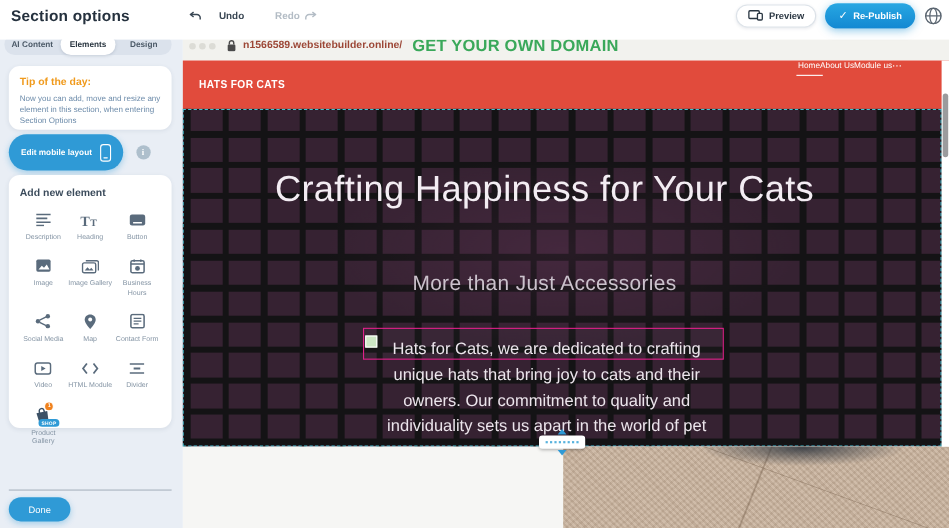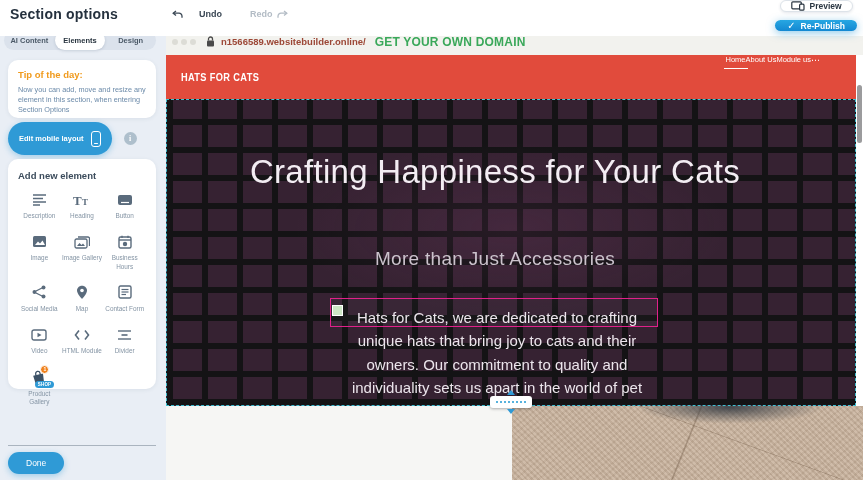--- a/index.html
+++ b/index.html
@@ -13,7 +13,7 @@
   .ur-btn { display:flex; align-items:center; gap:4px; background:none; border:none; cursor:pointer; font-family:inherit; }
   .ur-btn span { font-size:9px; font-weight:bold; color:#3a4754;padding-left:12px; }
   .ur-btn.disabled span { color:#b3bcc5; }
-  .topbar-right { position:absolute; right:6px; top:0; height:28px; display:flex; align-items:center; gap:8px;flex-direction:column; }
+  .topbar-right { position:absolute; right:6px; top:0; height:28px; display:flex; align-items:center; gap:8px; }
   .btn-preview { display:flex; align-items:center; gap:5px; height:21px; padding:0 10px; background:#fff; border:1px solid #dde3e9; border-radius:11px; box-shadow:0 1px 3px rgba(40,60,90,.12); cursor:pointer; font-family:inherit; }
   .btn-preview span { font-size:8.5px; font-weight:bold; color:#2a3642; }
   .btn-republish { display:flex; align-items:center; gap:5px; height:23px; padding:0 12px; background:linear-gradient(180deg,#27a7e2,#1388d2); border:none; border-radius:12px; box-shadow:0 2px 8px rgba(33,150,214,.5); cursor:pointer; font-family:inherit; }

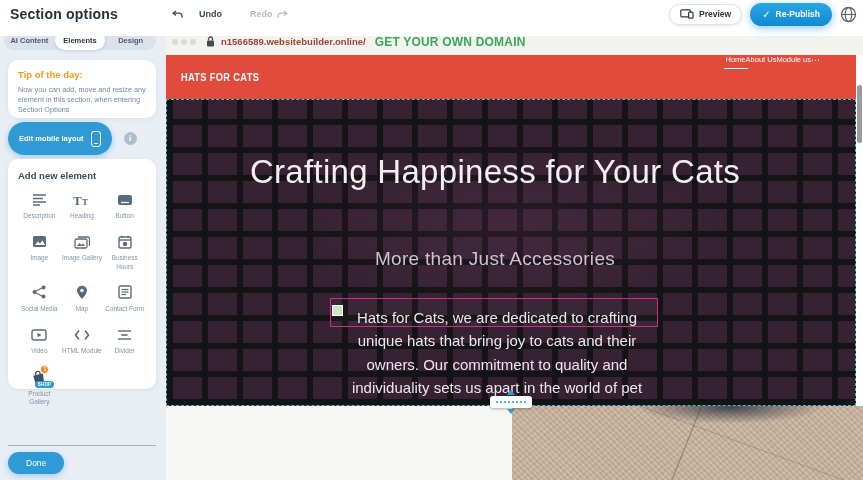--- a/index.html
+++ b/index.html
@@ -52,7 +52,7 @@
   .win-dots { display:flex; gap:3px; margin-right:10px; }
   .win-dots i { width:6px; height:6px; border-radius:50%; background:#dcdcd6; }
   .chrome-url { font-size:9.5px; font-weight:bold; color:#9c4736; margin-left:6px; }
-  .chrome-domain { font-size:12px; font-weight:bold; color:#3aa85a; margin-left:9px; letter-spacing:.2px; cursor:pointer; }
+  .chrome-domain { font-size:15px; font-weight:bold; color:#3aa85a; margin-left:9px; letter-spacing:.2px; cursor:pointer; }
 
   .site-header { position:absolute; left:0; top:27px; width:697px; height:44px; background:#e14b3c; display:flex; align-items:center; }
   .site-logo { margin-left:15px; color:#fff; font-size:10.5px; font-weight:bold; letter-spacing:.4px; transform:scaleX(.88); transform-origin:left; white-space:nowrap; }

